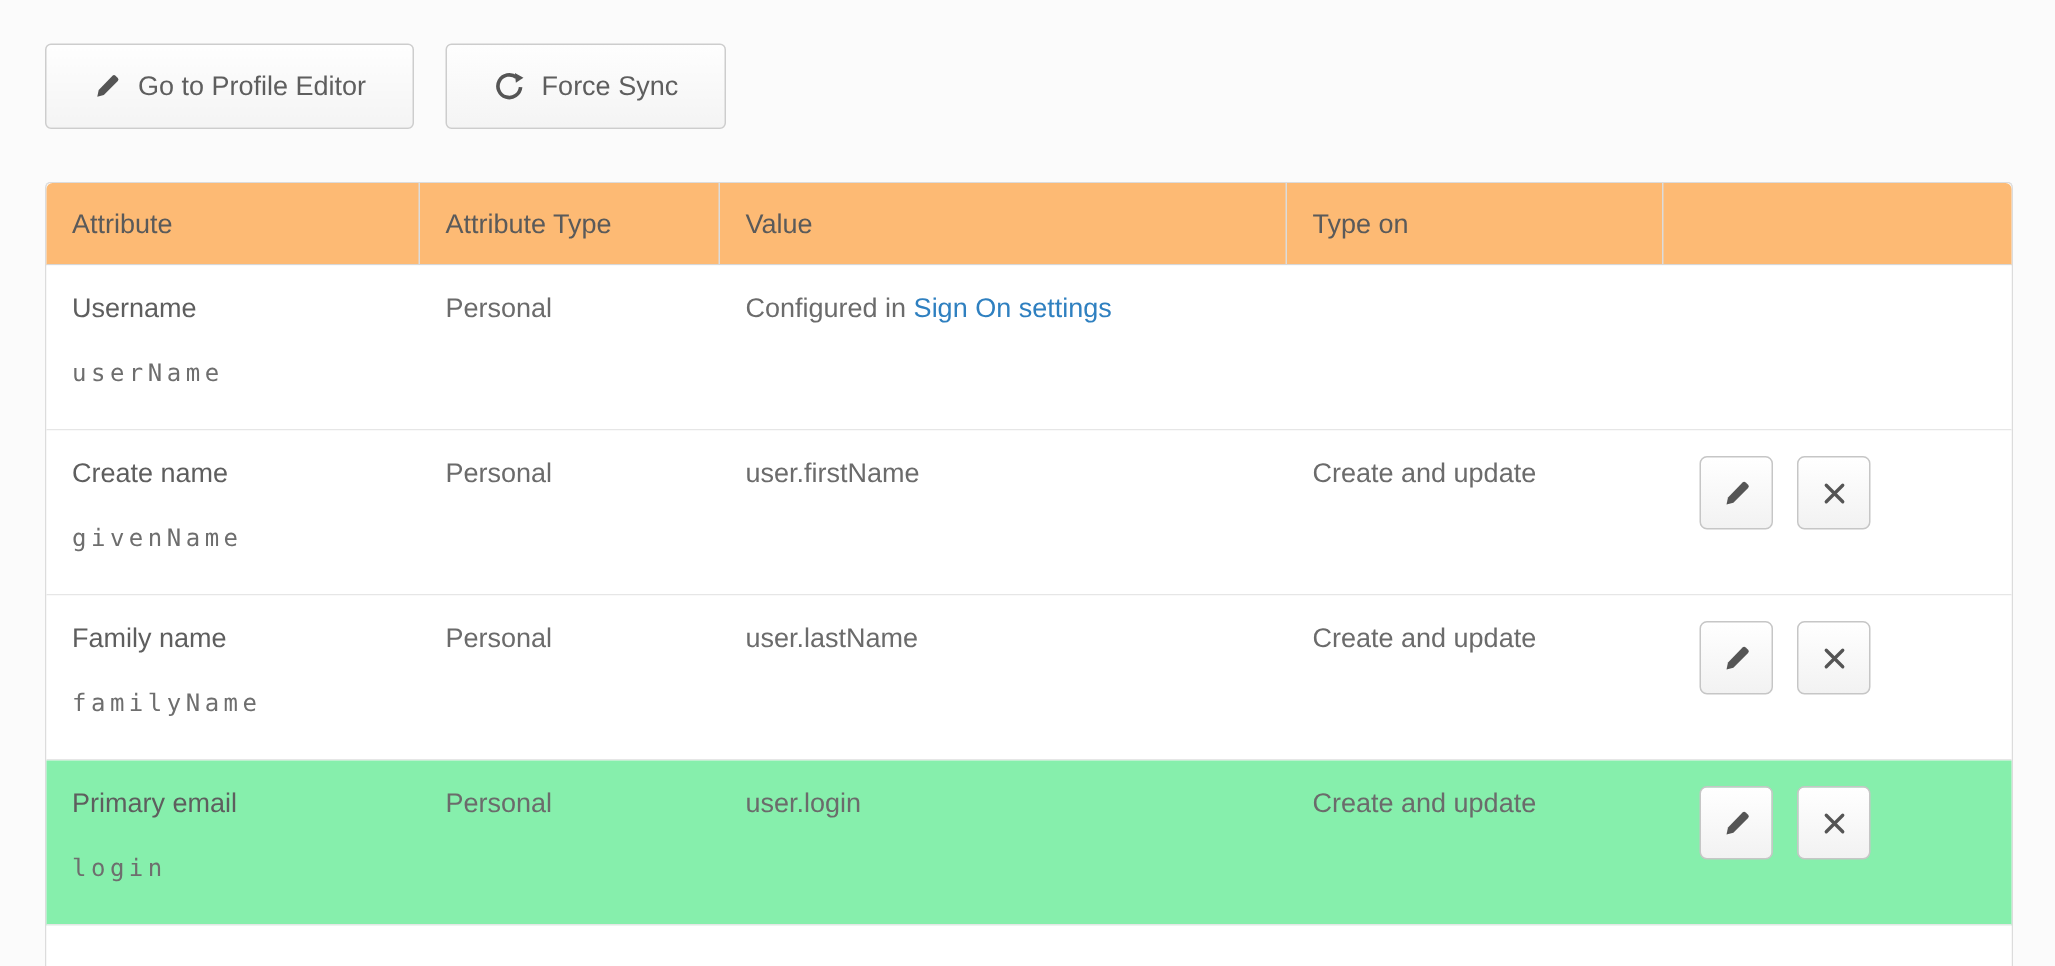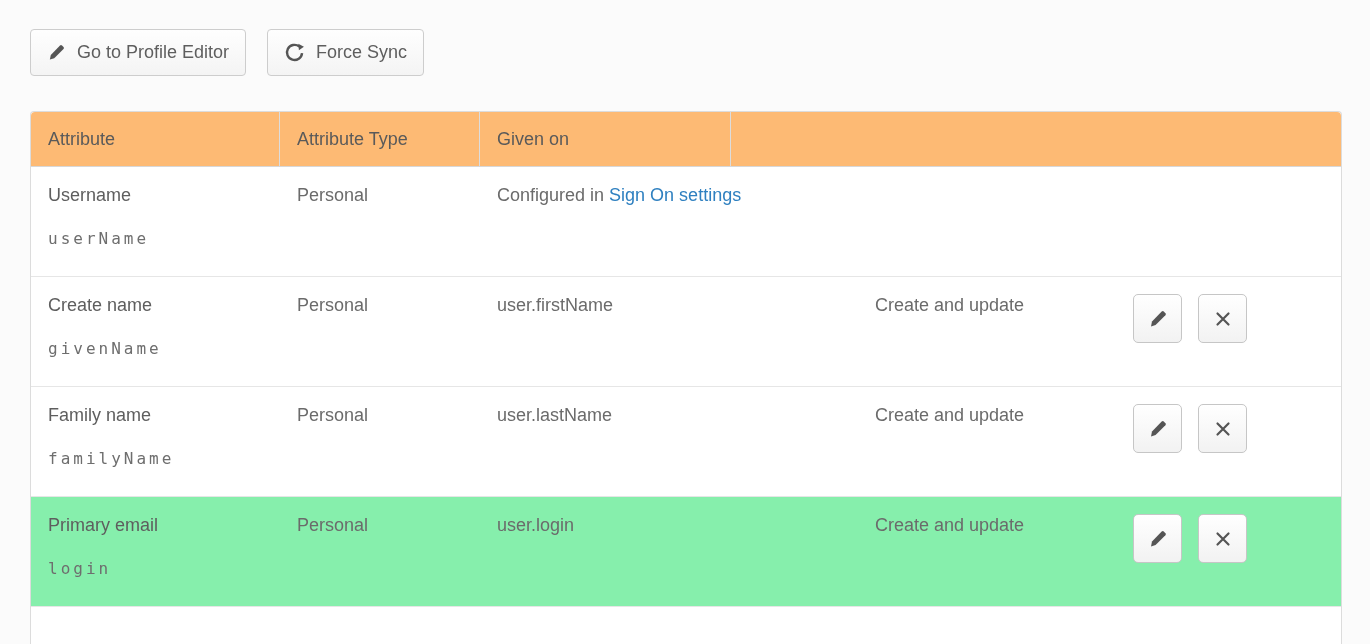--- a/index.html
+++ b/index.html
@@ -19,8 +19,8 @@
     display: inline-flex;
     align-items: center;
     gap: 11px;
-    height: 47px;
-    padding: 0 16px;
+    height: 57px;
+    padding: 0 31px;
     border: 1px solid #cdcdcd;
     border-radius: 4px;
     background: linear-gradient(#fefefe, #f4f4f4);

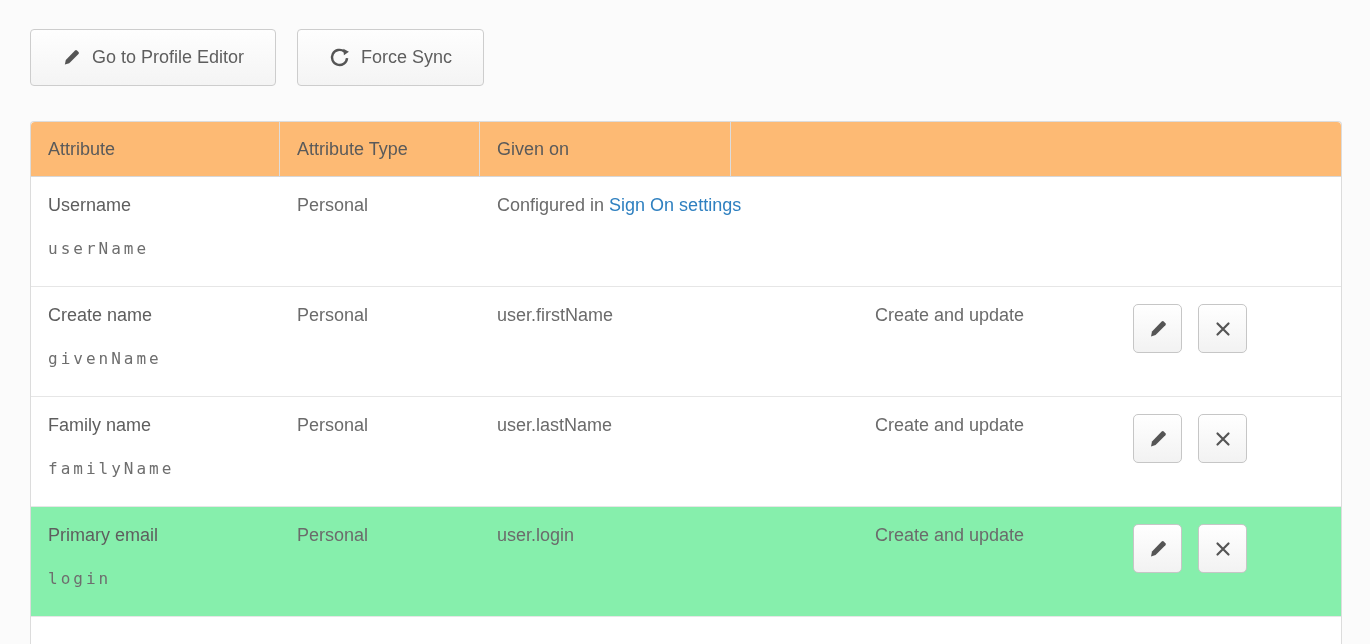--- a/index.html
+++ b/index.html
@@ -143,6 +143,7 @@
     <div class="thead">
       <div class="th c1">Attribute</div>
       <div class="th c2">Attribute Type</div>
+      <div class="th c3">Value</div>
       <div class="th c4">Given on</div>
       <div class="th c5"></div>
     </div>

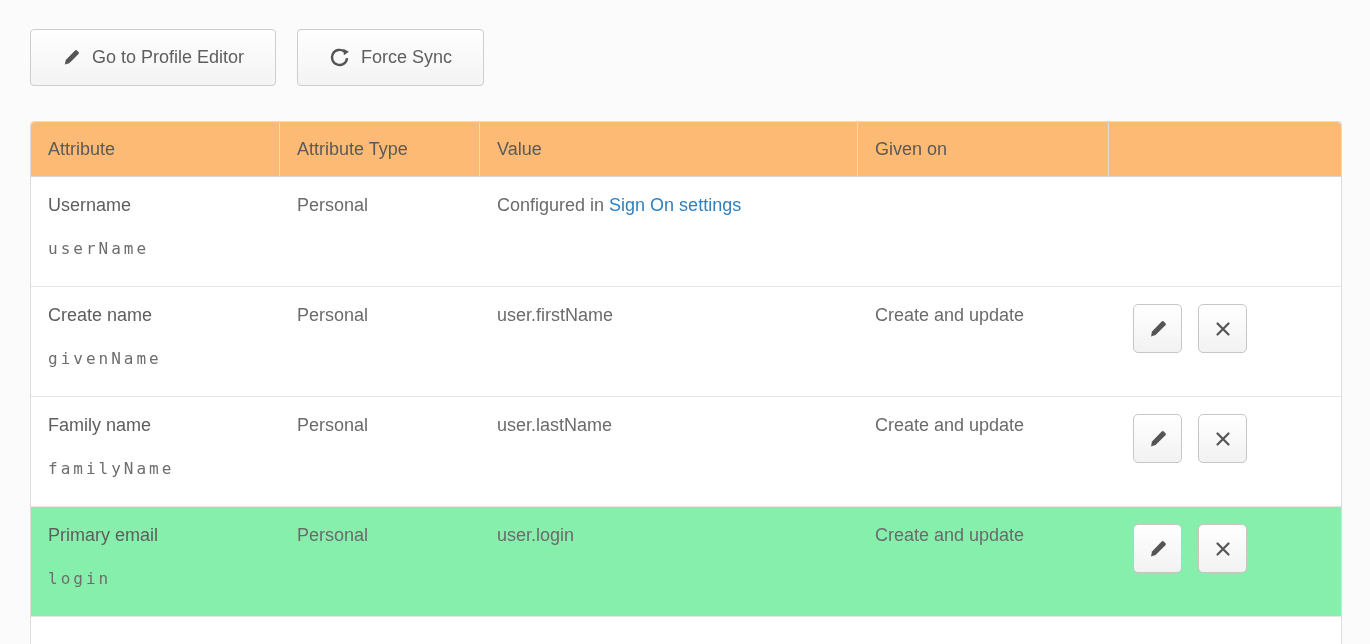--- a/index.html
+++ b/index.html
@@ -144,7 +144,7 @@
       <div class="th c1">Attribute</div>
       <div class="th c2">Attribute Type</div>
       <div class="th c3">Value</div>
-      <div class="th c4">Given on</div>
+      <div class="th c4">Type on</div>
       <div class="th c5"></div>
     </div>
 

